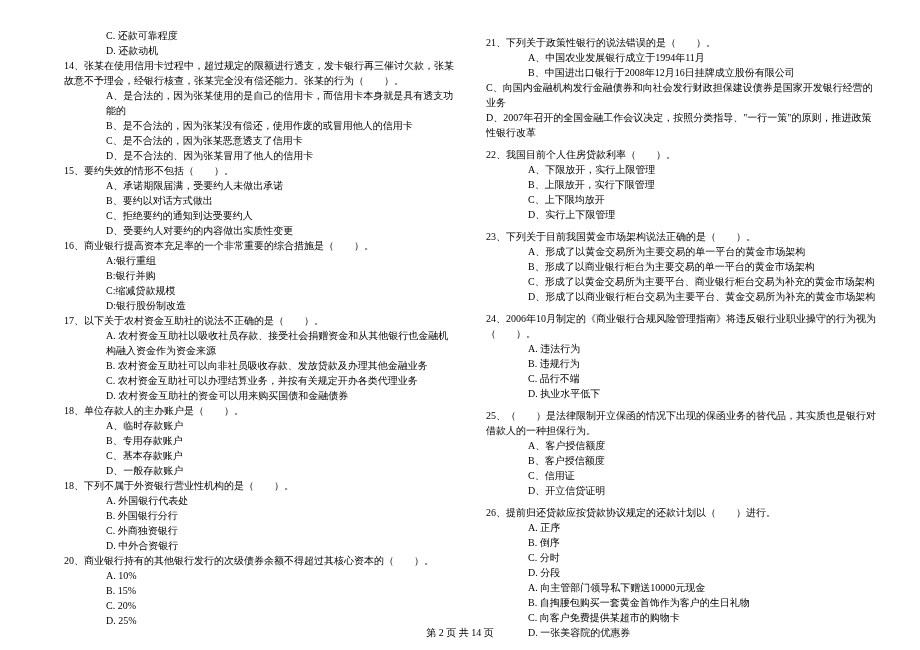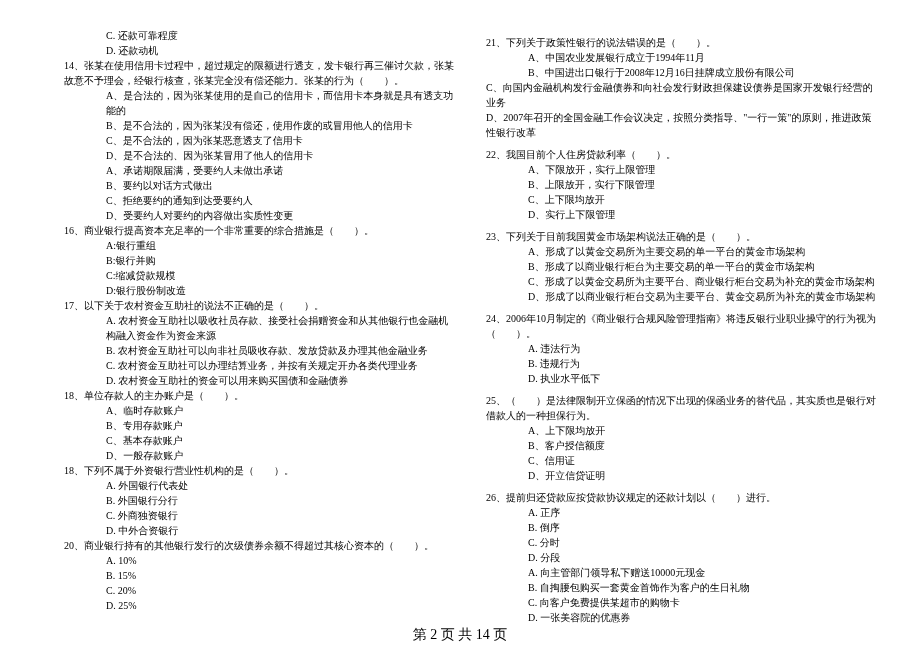--- a/index.html
+++ b/index.html
@@ -54,6 +54,7 @@
     <div class="opt">C、是不合法的，因为张某恶意透支了信用卡</div>
     <div class="opt">D、是不合法的、因为张某冒用了他人的信用卡</div>
 
+    <div class="q">15、要约失效的情形不包括（　　）。</div>
     <div class="opt">A、承诺期限届满，受要约人未做出承诺</div>
     <div class="opt">B、要约以对话方式做出</div>
     <div class="opt">C、拒绝要约的通知到达受要约人</div>

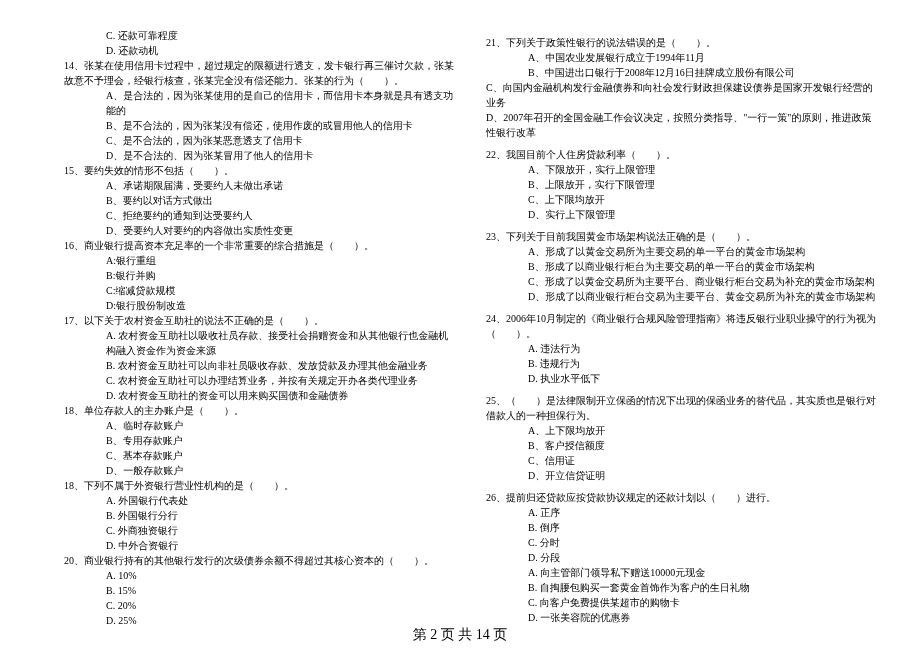--- a/index.html
+++ b/index.html
@@ -113,6 +113,7 @@
     <div class="q2">24、2006年10月制定的《商业银行合规风险管理指南》将违反银行业职业操守的行为视为（　　）。</div>
     <div class="opt">A. 违法行为</div>
     <div class="opt">B. 违规行为</div>
+    <div class="opt">C. 品行不端</div>
     <div class="opt">D. 执业水平低下</div>
 
     <div class="q2">25、（　　）是法律限制开立保函的情况下出现的保函业务的替代品，其实质也是银行对借款人的一种担保行为。</div>

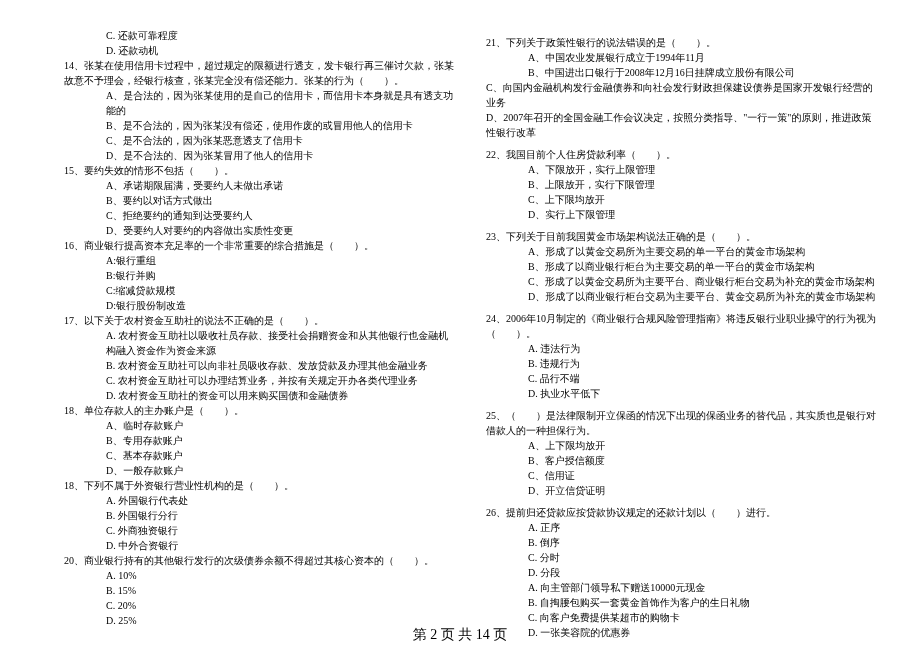--- a/index.html
+++ b/index.html
@@ -117,7 +117,7 @@
     <div class="opt">D. 执业水平低下</div>
 
     <div class="q2">25、（　　）是法律限制开立保函的情况下出现的保函业务的替代品，其实质也是银行对借款人的一种担保行为。</div>
-    <div class="opt">A、上下限均放开</div>
+    <div class="opt">A、客户授信额度</div>
     <div class="opt">B、客户授信额度</div>
     <div class="opt">C、信用证</div>
     <div class="opt">D、开立信贷证明</div>

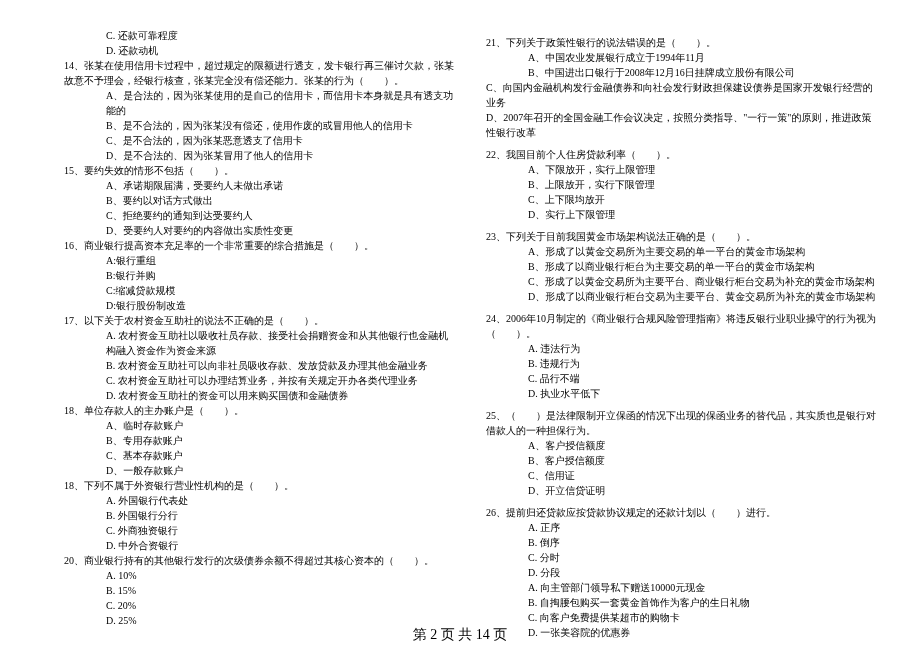--- a/index.html
+++ b/index.html
@@ -36,7 +36,7 @@
   .footer {
     width: 920px;
     text-align: center;
-    font-size: 14px;
+    font-size: 10px;
     padding-top: 6px;
   }
 </style>

